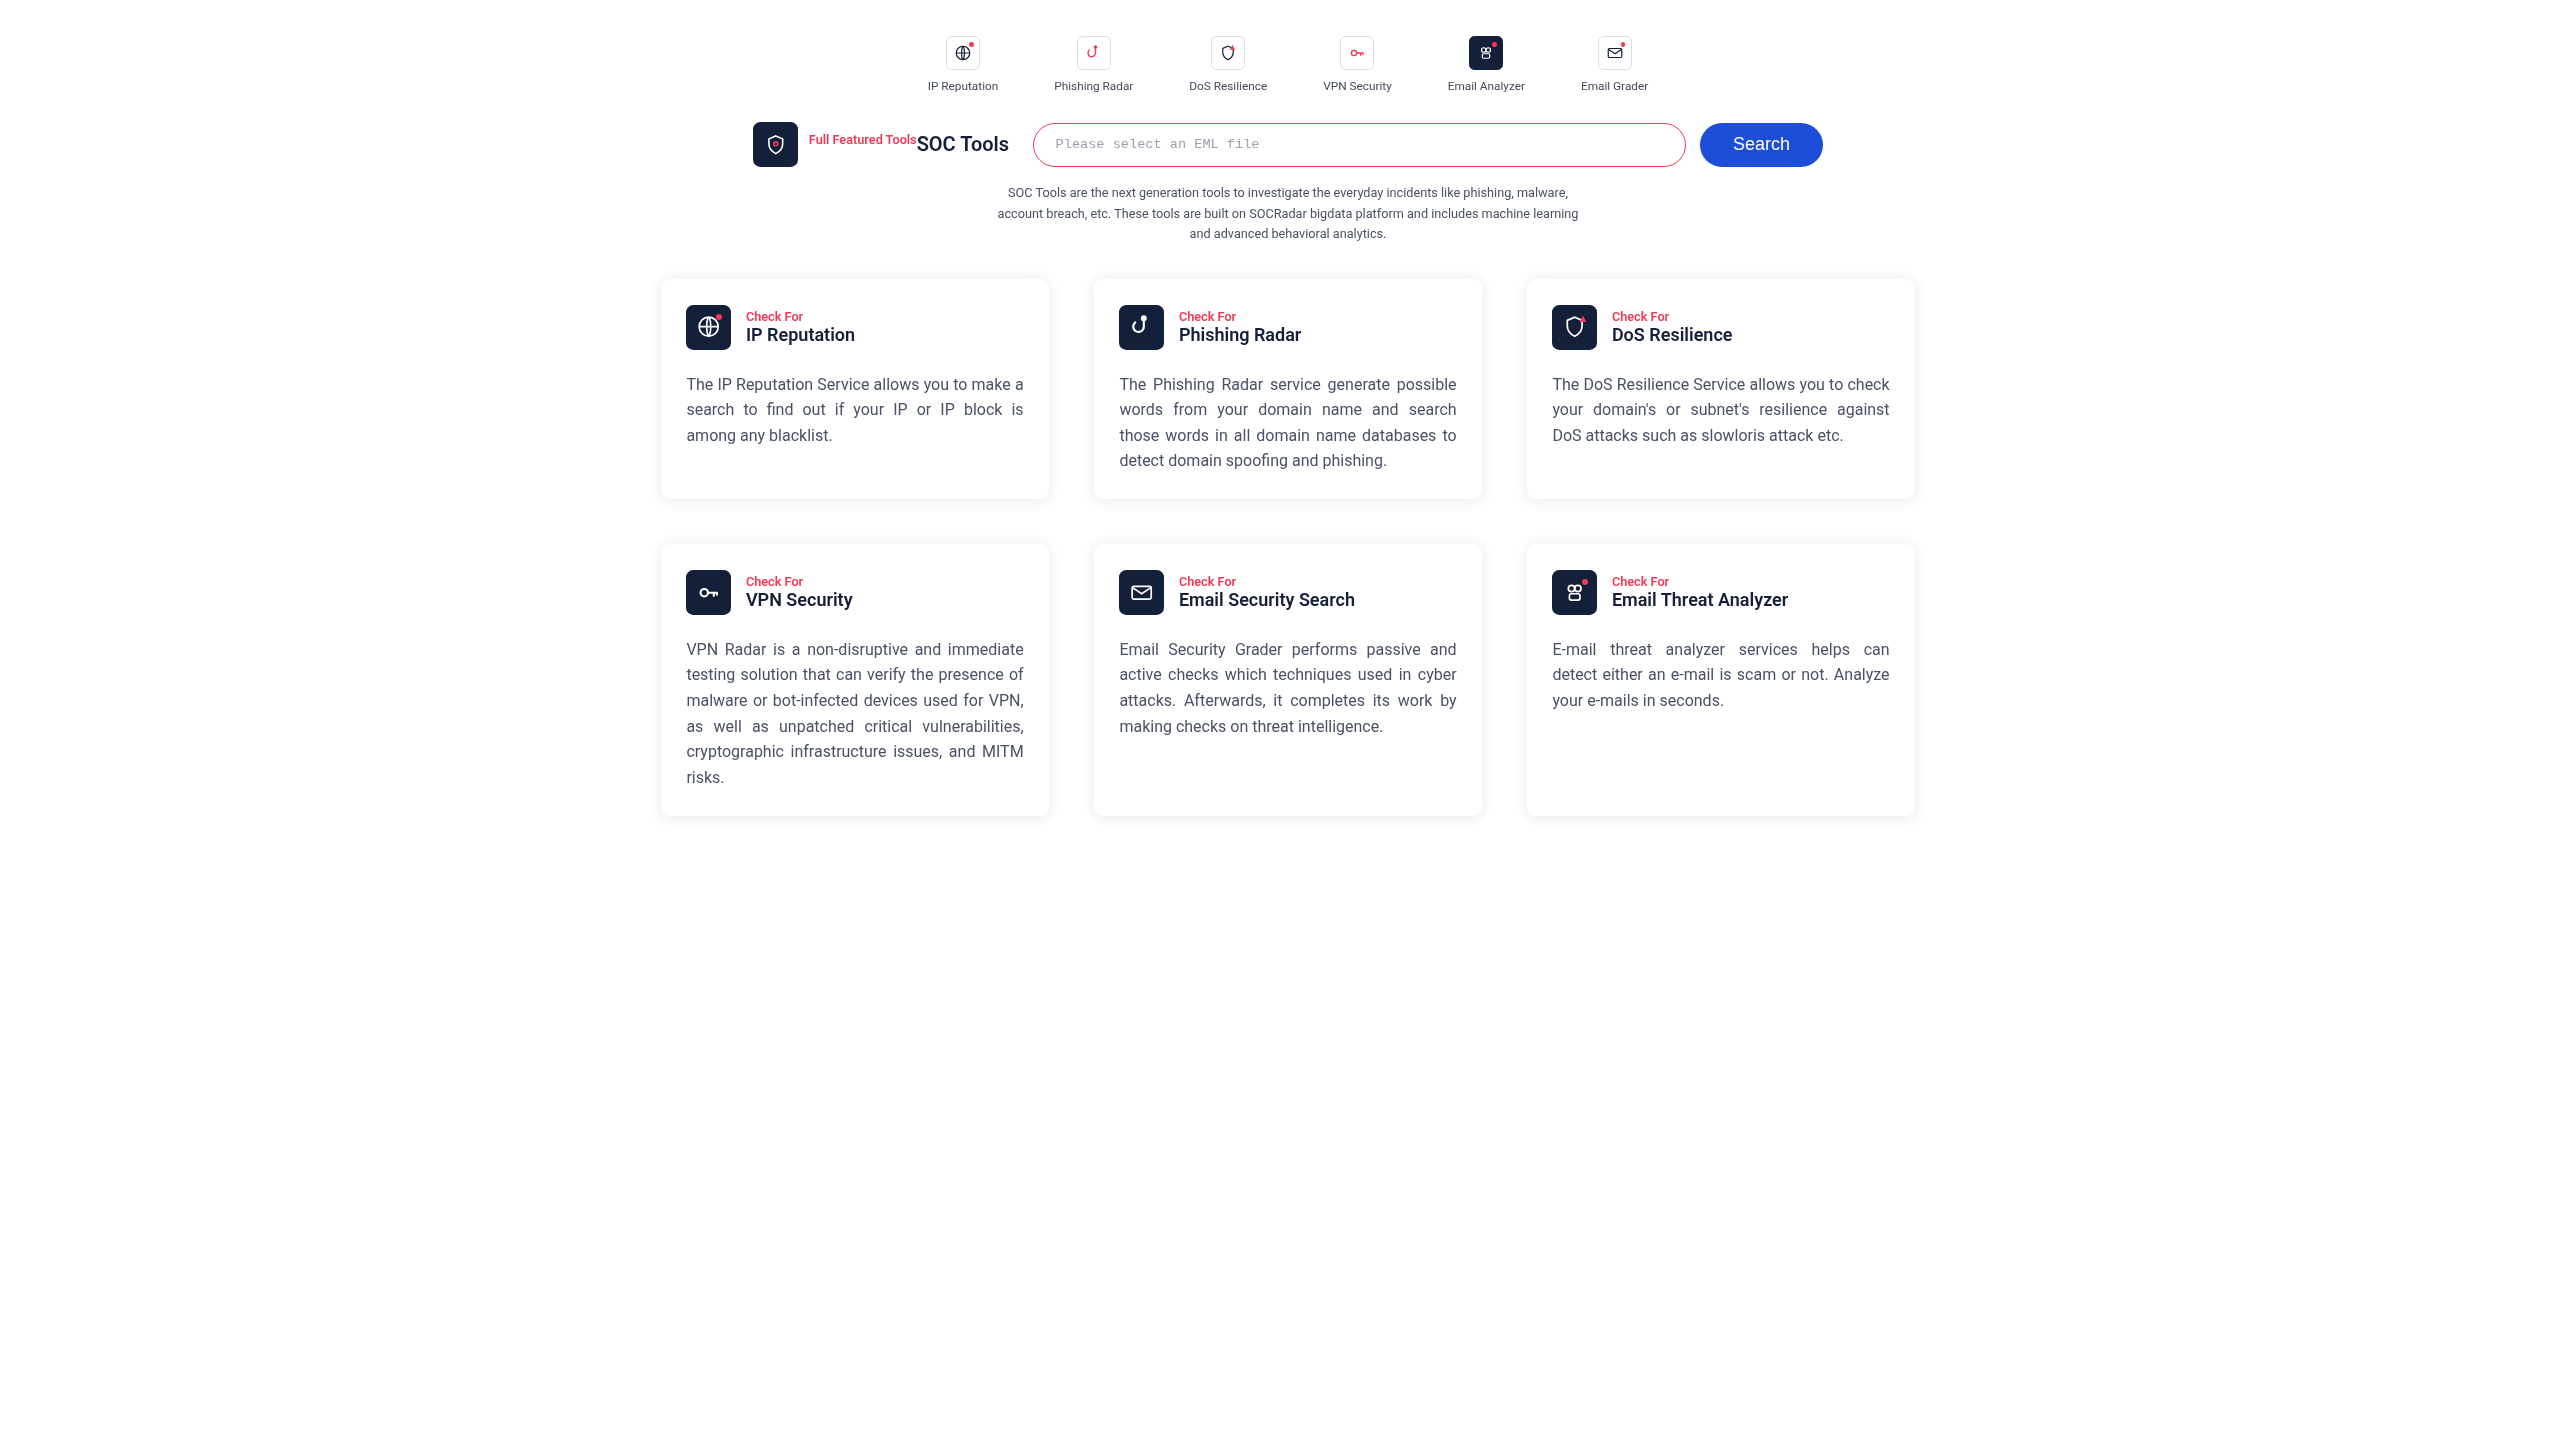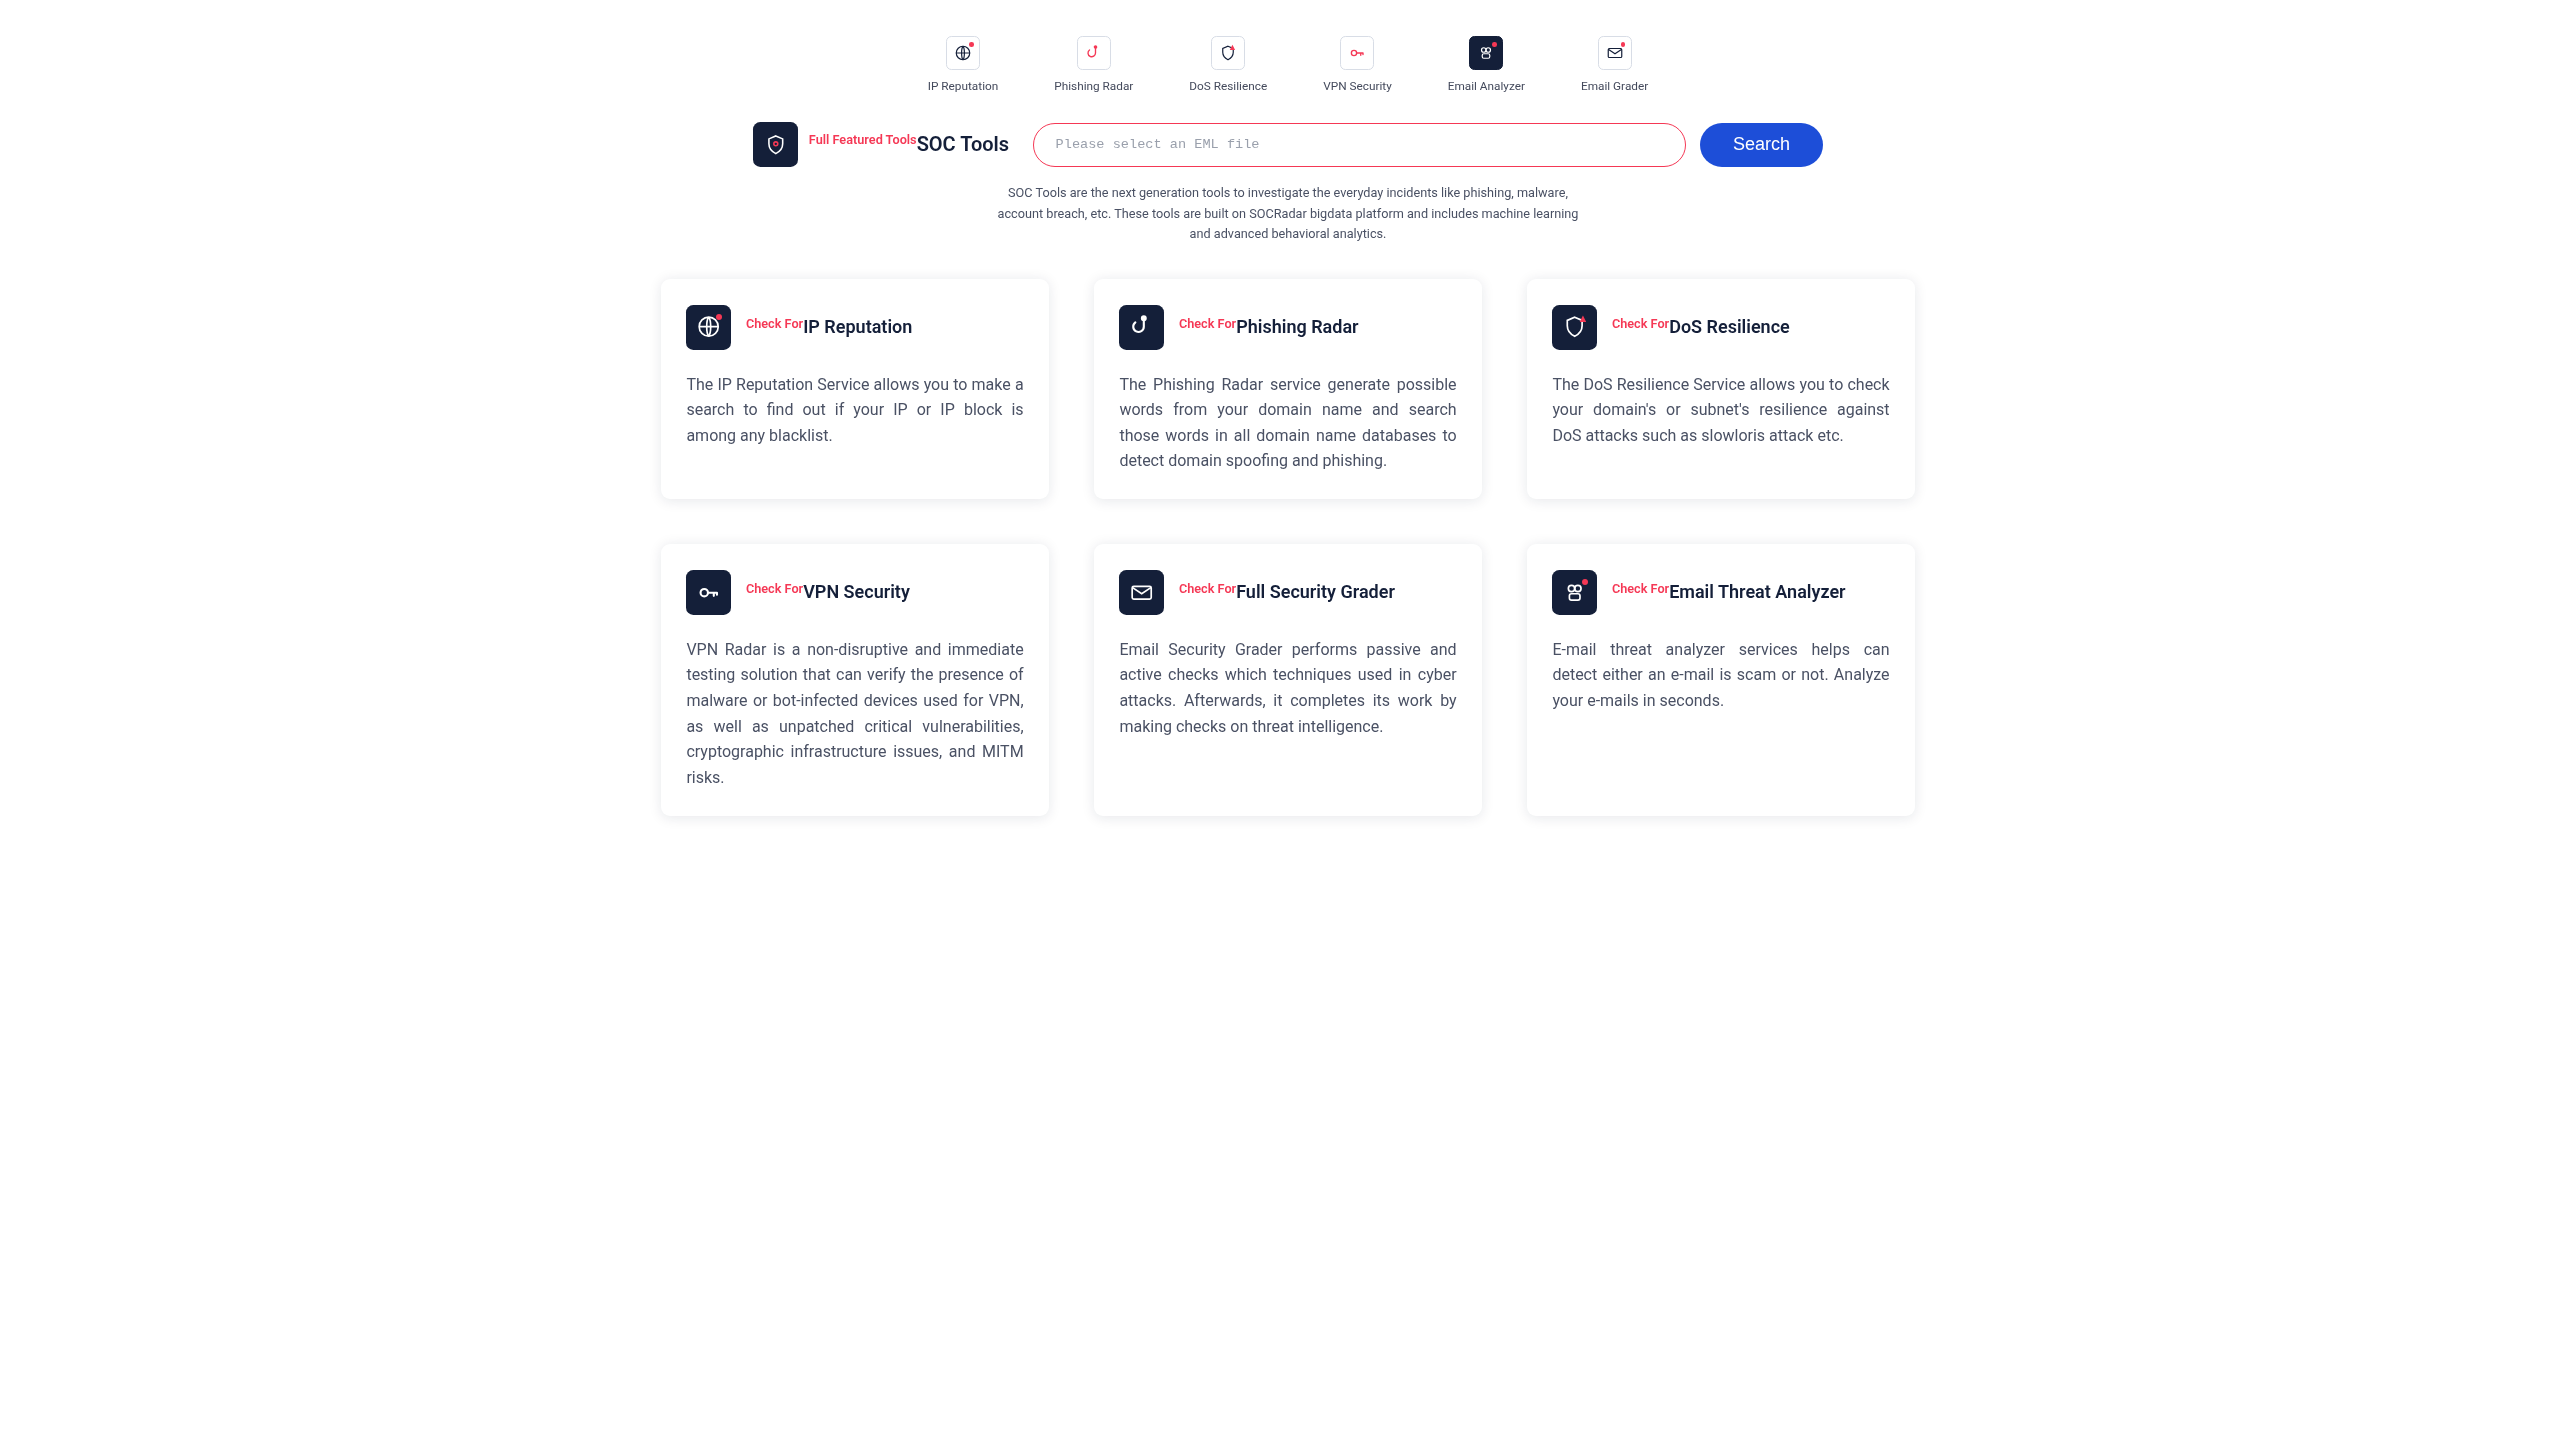--- a/index.html
+++ b/index.html
@@ -158,7 +158,7 @@
 }
 .card-titles {
   display: flex;
-  flex-direction: row;
+  flex-direction: column;
   line-height: 1.2;
 }
 .card-overline {

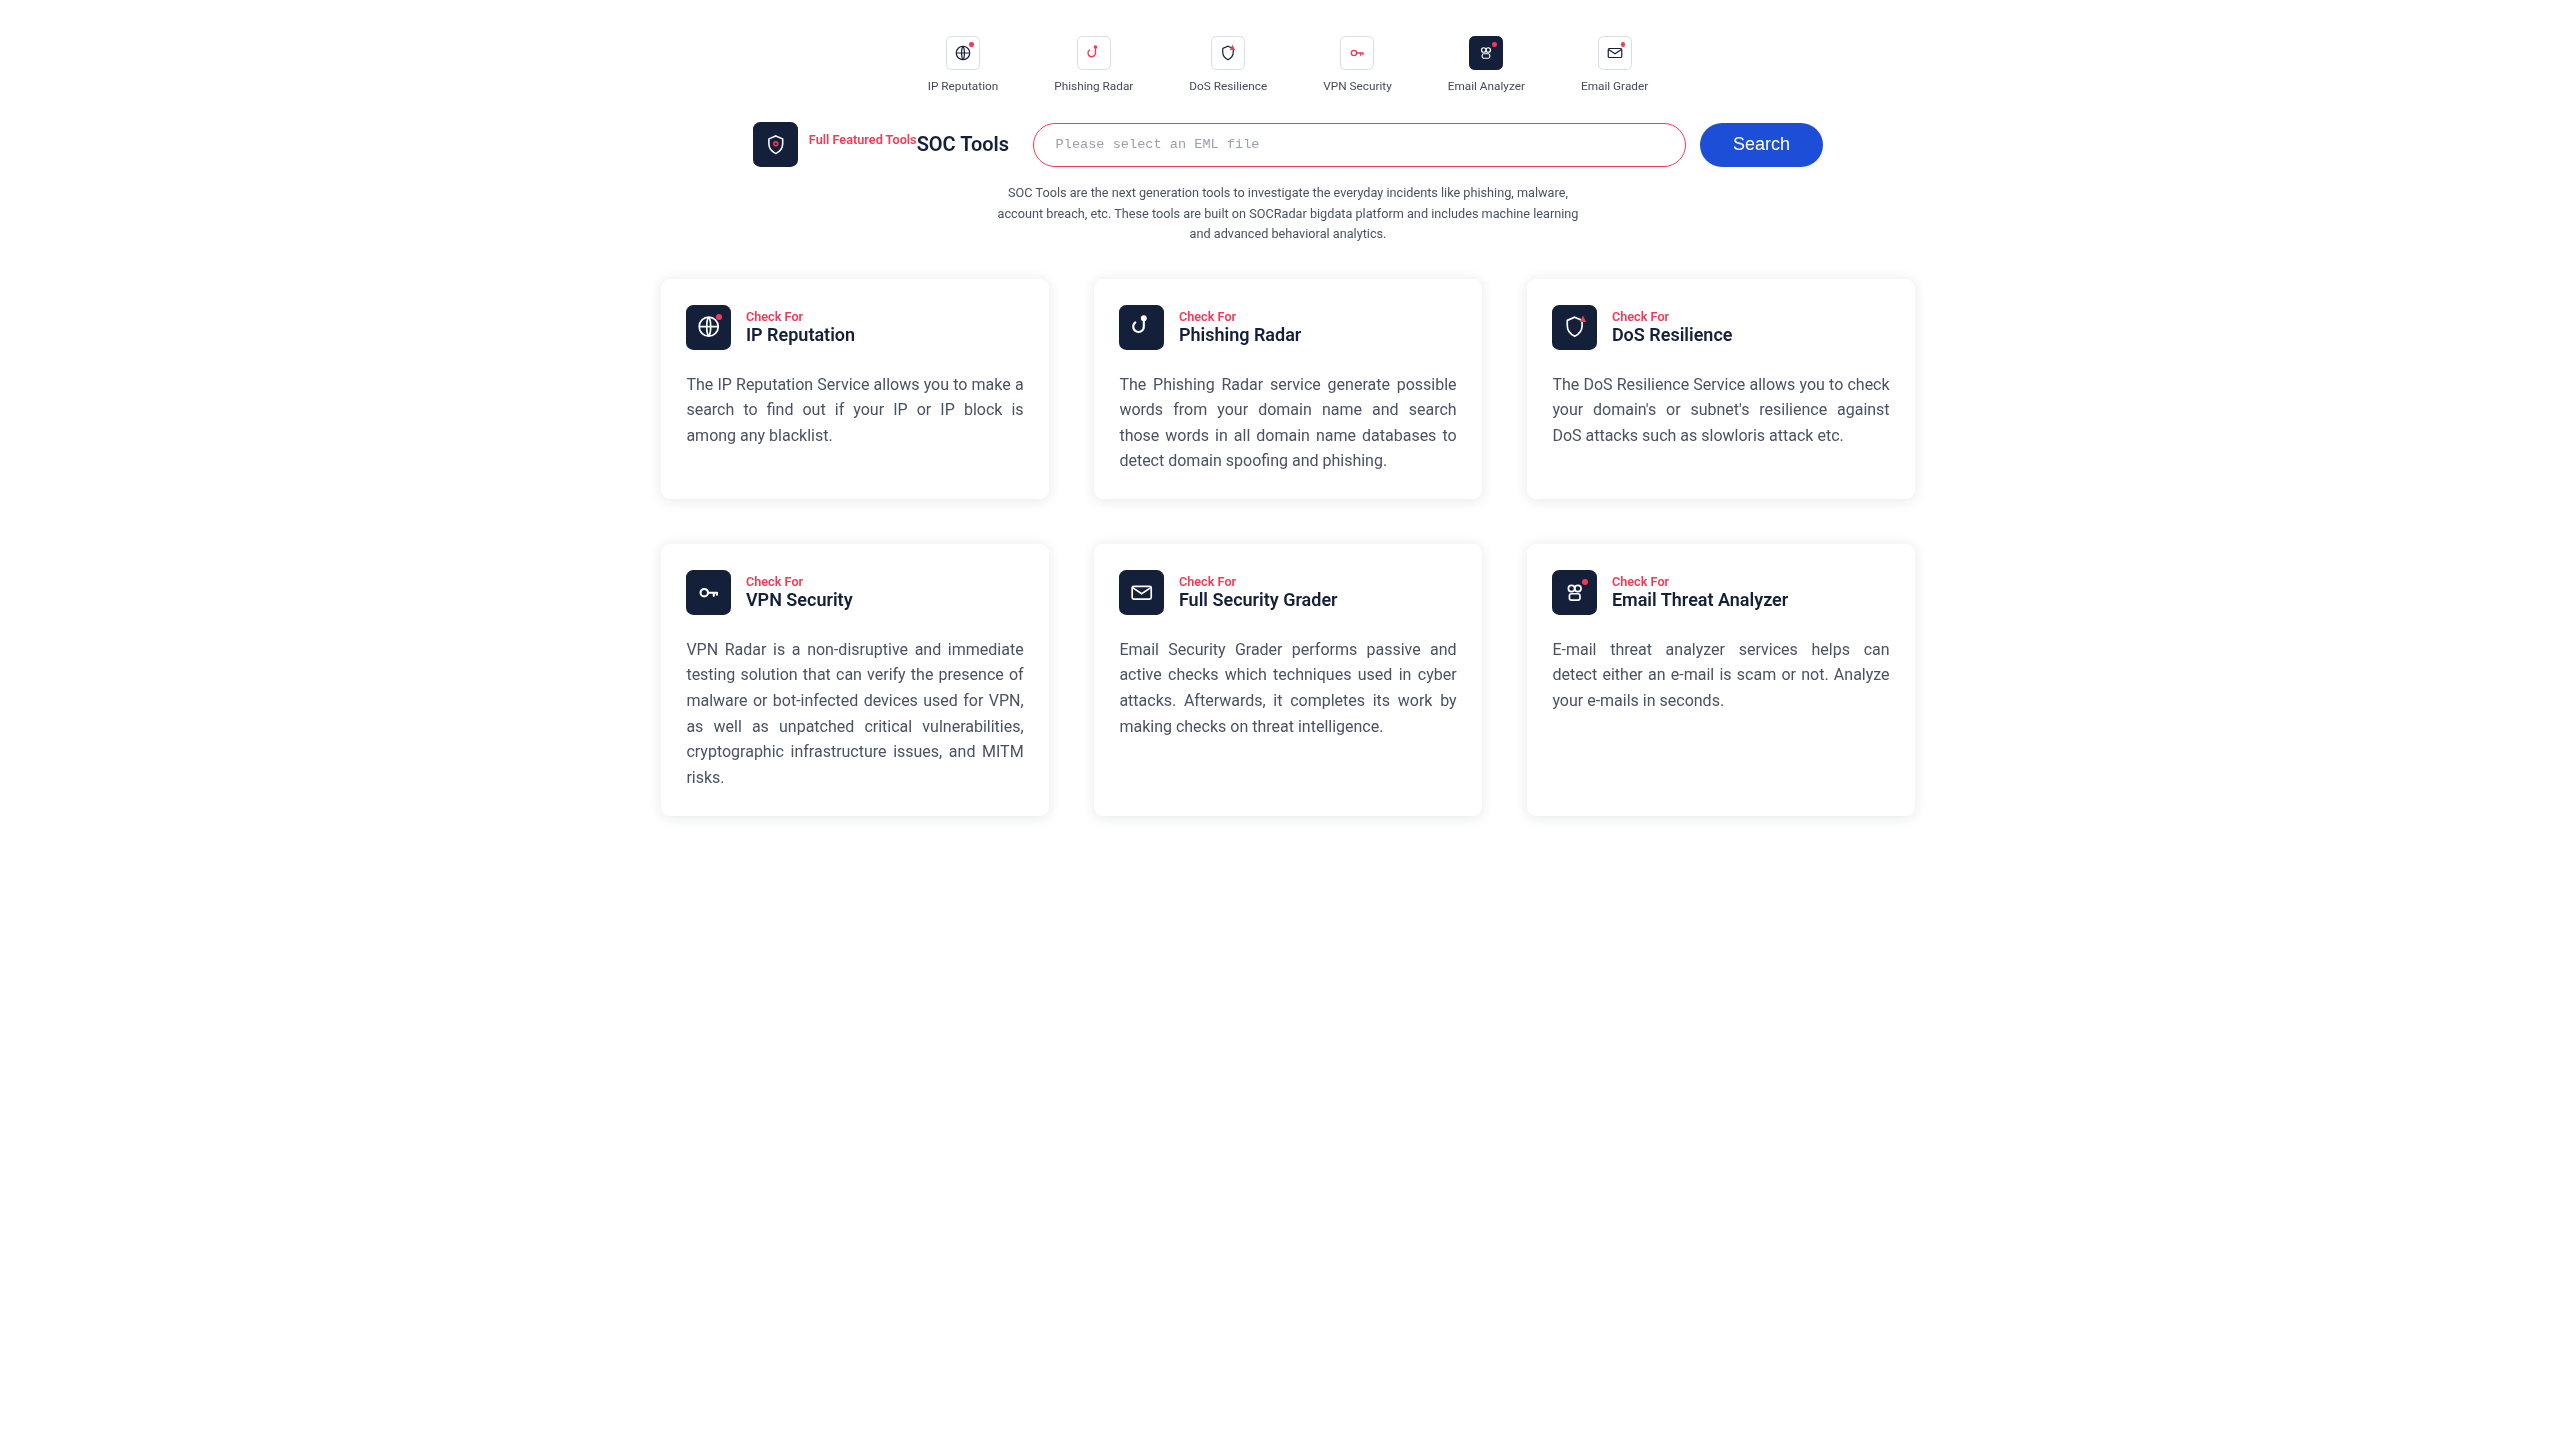--- a/index.html
+++ b/index.html
@@ -333,7 +333,7 @@
         </div>
       <div class="card-titles">
         <span class="card-overline">Check For</span>
-        <span class="card-title">Full Security Grader</span>
+        <span class="card-title">Email Security Search</span>
       </div>
     </div>
     <p class="card-desc">Email Security Grader performs passive and active checks which techniques used in cyber attacks. Afterwards, it completes its work by making checks on threat intelligence.</p>

